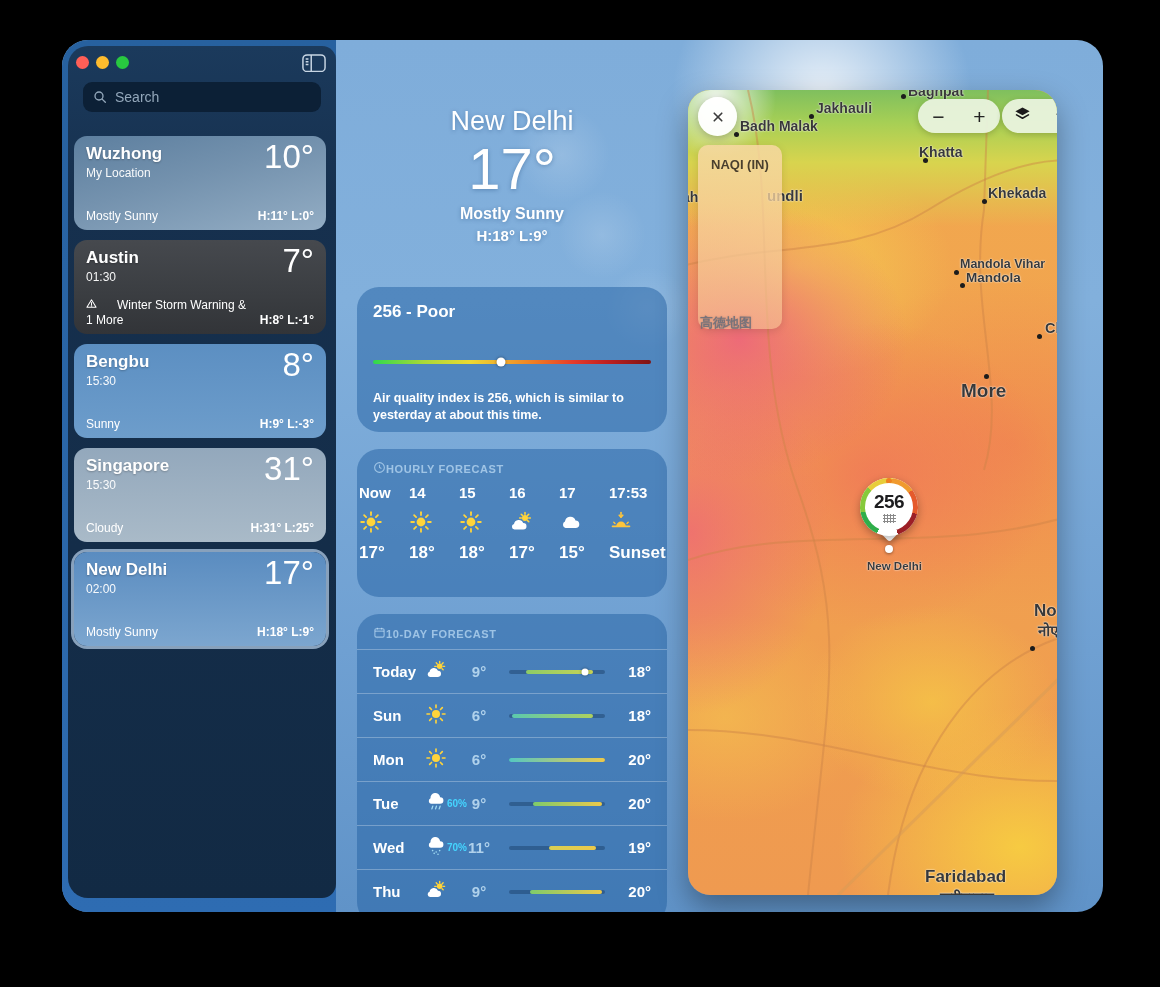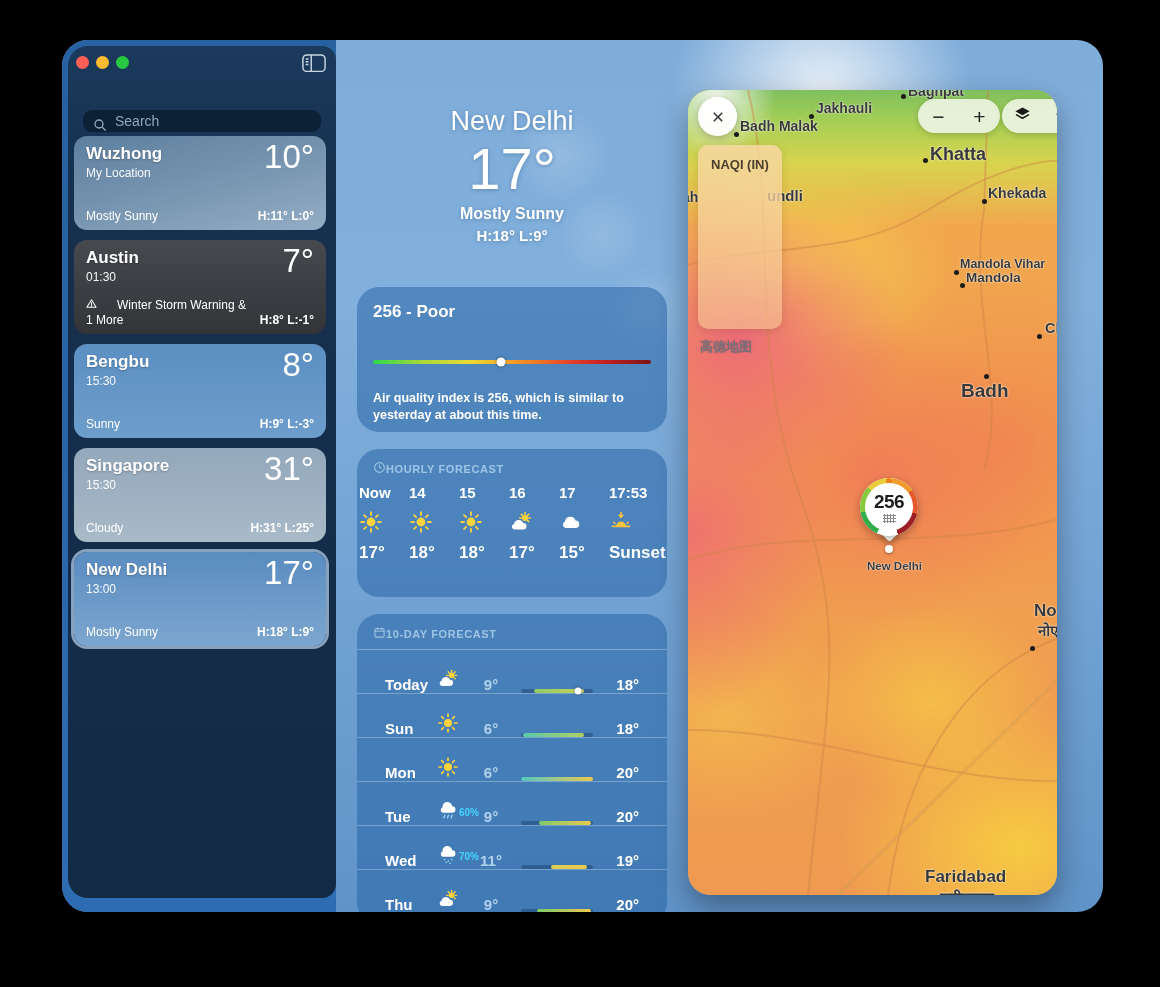--- a/index.html
+++ b/index.html
@@ -25,7 +25,7 @@
   .tl{position:absolute;top:10px;width:13px;height:13px;border-radius:50%;}
   .tl.red{left:8px;background:#ff5f57;} .tl.yel{left:28px;background:#febc2e;} .tl.grn{left:48px;background:#28c840;}
   .toggle{position:absolute;left:234px;top:8px;width:24px;height:19px;cursor:default;}
-  .searchwrap{position:absolute;left:15px;top:64px;width:238px;height:22px;}
+  .searchwrap{position:absolute;left:15px;top:36px;width:238px;height:30px;}
   .searchwrap input{width:100%;height:100%;box-sizing:border-box;border:none;outline:none;
     border-radius:9px;background:#0c2036;color:#dfe9f2;font-size:14px;padding:0 10px 0 32px;
     font-family:"Liberation Sans",sans-serif;}

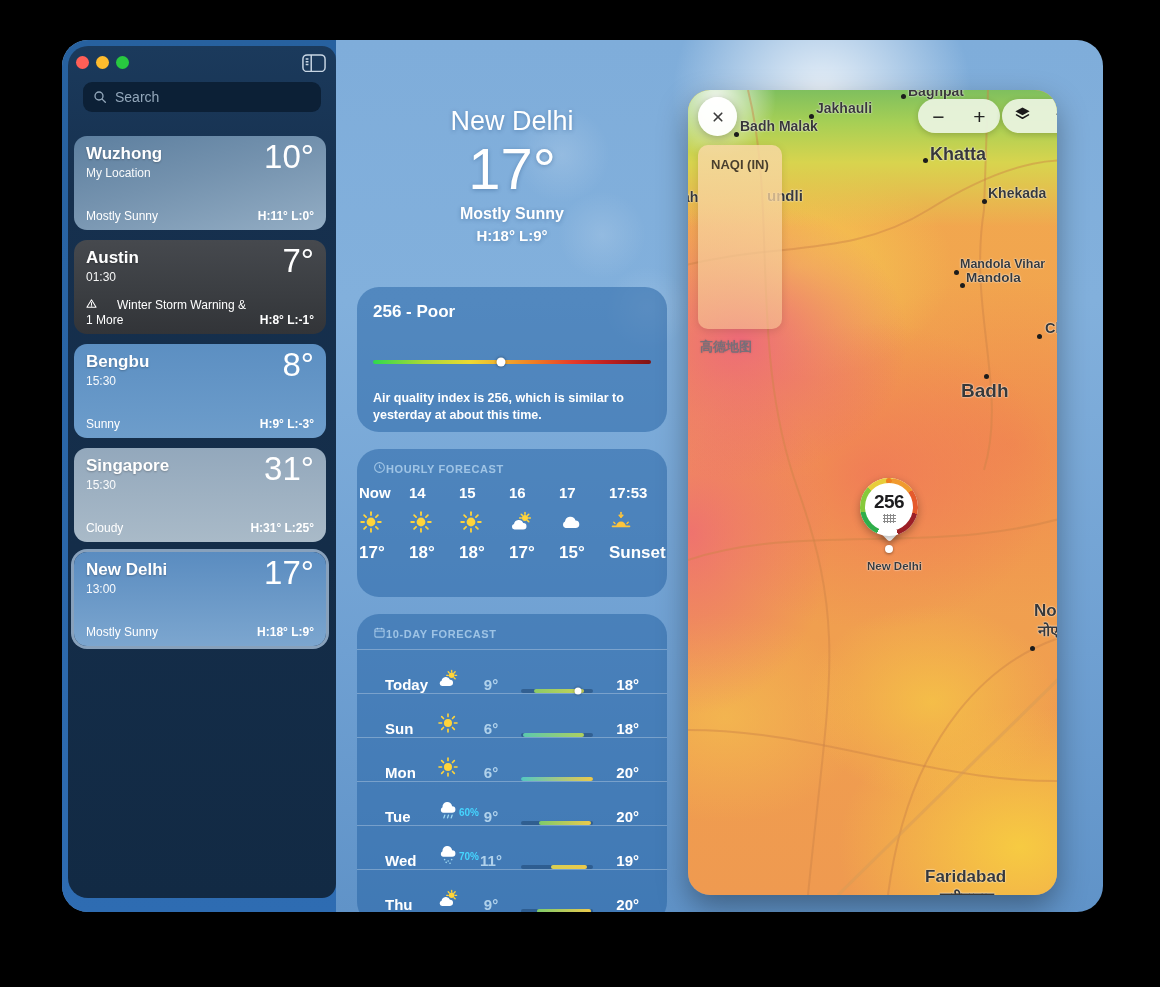--- a/index.html
+++ b/index.html
@@ -536,7 +536,7 @@
         <span class="mdot" style="left: 121px; top: 24px;"></span>
         <div class="mlabel" style="left: 52px; top: 28px; font-size: 14px;">Badh Malak</div>
         <span class="mdot" style="left: 46px; top: 42px;"></span>
-        <div class="mlabel" style="left: 242px; top: 54px; font-size: 18px;">Khatta</div>
+        <div class="mlabel" style="left: 231px; top: 54px; font-size: 14px;">Khatta</div>
         <span class="mdot" style="left: 235px; top: 68px;"></span>
         <div class="mlabel" style="left: 300px; top: 95px; font-size: 14px;">Khekada</div>
         <span class="mdot" style="left: 294px; top: 109px;"></span>

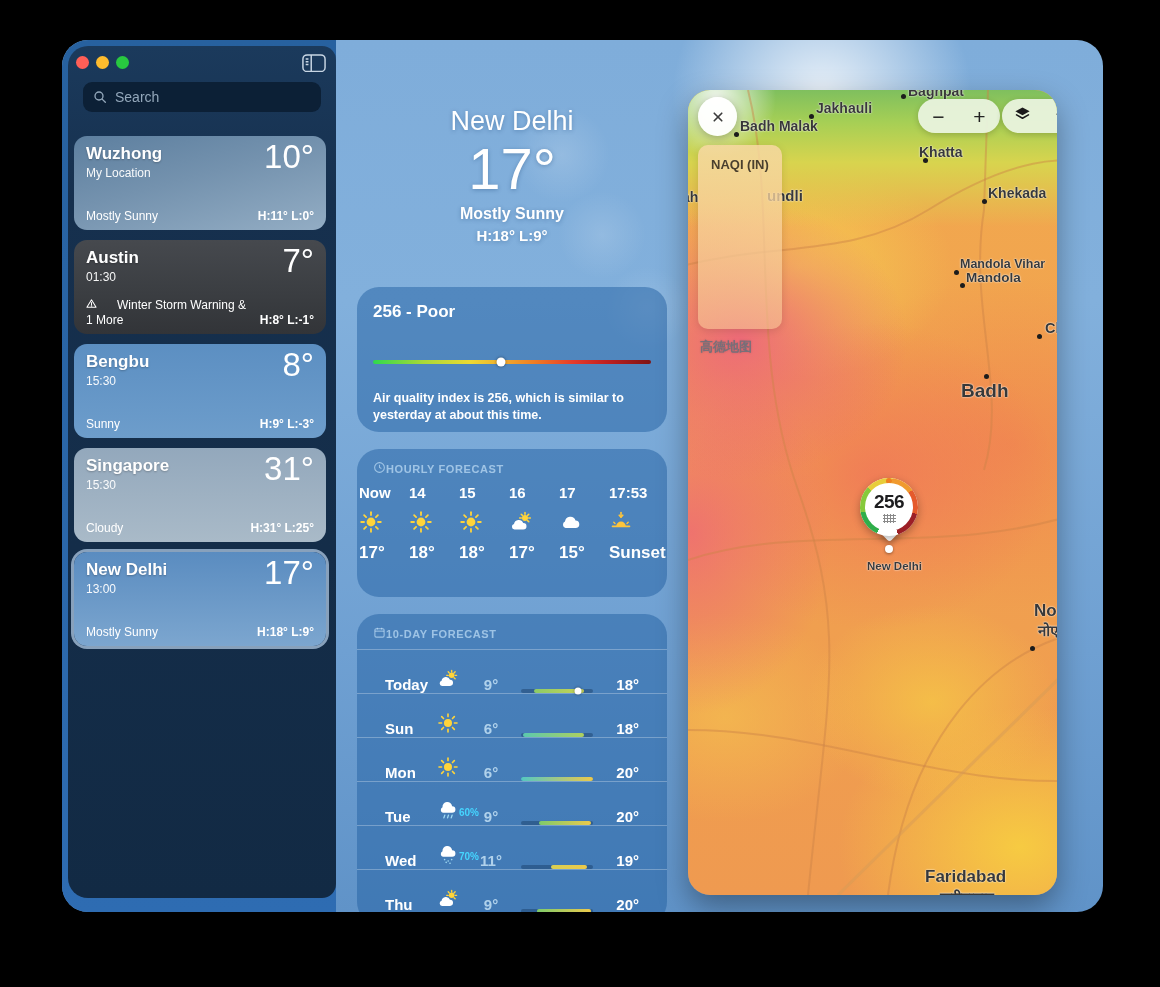--- a/index.html
+++ b/index.html
@@ -132,7 +132,7 @@
     background:linear-gradient(180deg,#6d0e1e 0%,#b01a2b 14%,#d93b2e 30%,#ef8f3a 47%,#eed23e 64%,#93dc46 82%,#2edd66 100%);}
   .legend-ticks{margin-left:9px;display:flex;flex-direction:column;justify-content:space-between;
     height:142px;margin-top:-4px;font-size:14px;color:#6d6150;font-weight:500;}
-  .attribution{position:absolute;left:12px;top:248px;z-index:4;font-size:13px;font-weight:700;
+  .attribution{position:absolute;left:12px;top:224px;z-index:4;font-size:13px;font-weight:700;
     color:rgba(112,112,122,.9);text-shadow:0 0 2px rgba(70,70,80,.35);}
   .marker{position:absolute;left:172px;top:388px;width:58px;height:58px;z-index:5;}
   .marker-base{position:absolute;inset:0;border-radius:50%;background:#fff;box-shadow:0 3px 8px rgba(0,0,0,.3);}

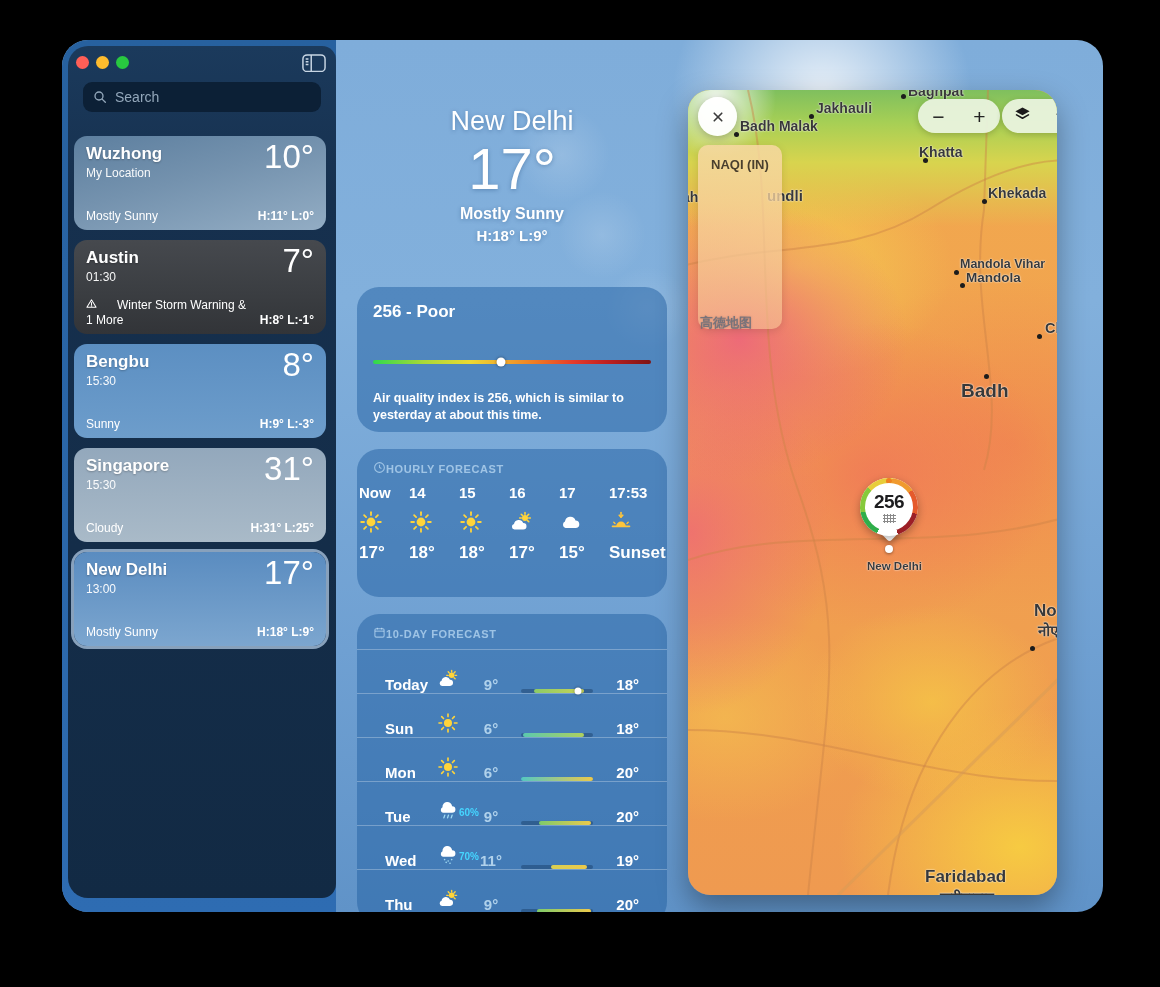--- a/index.html
+++ b/index.html
@@ -551,7 +551,7 @@
         <span class="mdot" style="left: 272px; top: 193px;"></span>
         <div class="mlabel" style="left: 357px; top: 230px; font-size: 14.5px;">Chirori</div>
         <span class="mdot" style="left: 349px; top: 244px;"></span>
-        <div class="mlabel" style="left: 273px; top: 290px; font-size: 19px;">Badh</div>
+        <div class="mlabel" style="left: 273px; top: 290px; font-size: 19px;">More</div>
         <span class="mdot" style="left: 296px; top: 284px;"></span>
         <div class="mlabel" style="left: 346px; top: 511px; font-size: 17px;">Noida</div>
         <span class="mdot" style="left: 342px; top: 556px;"></span>

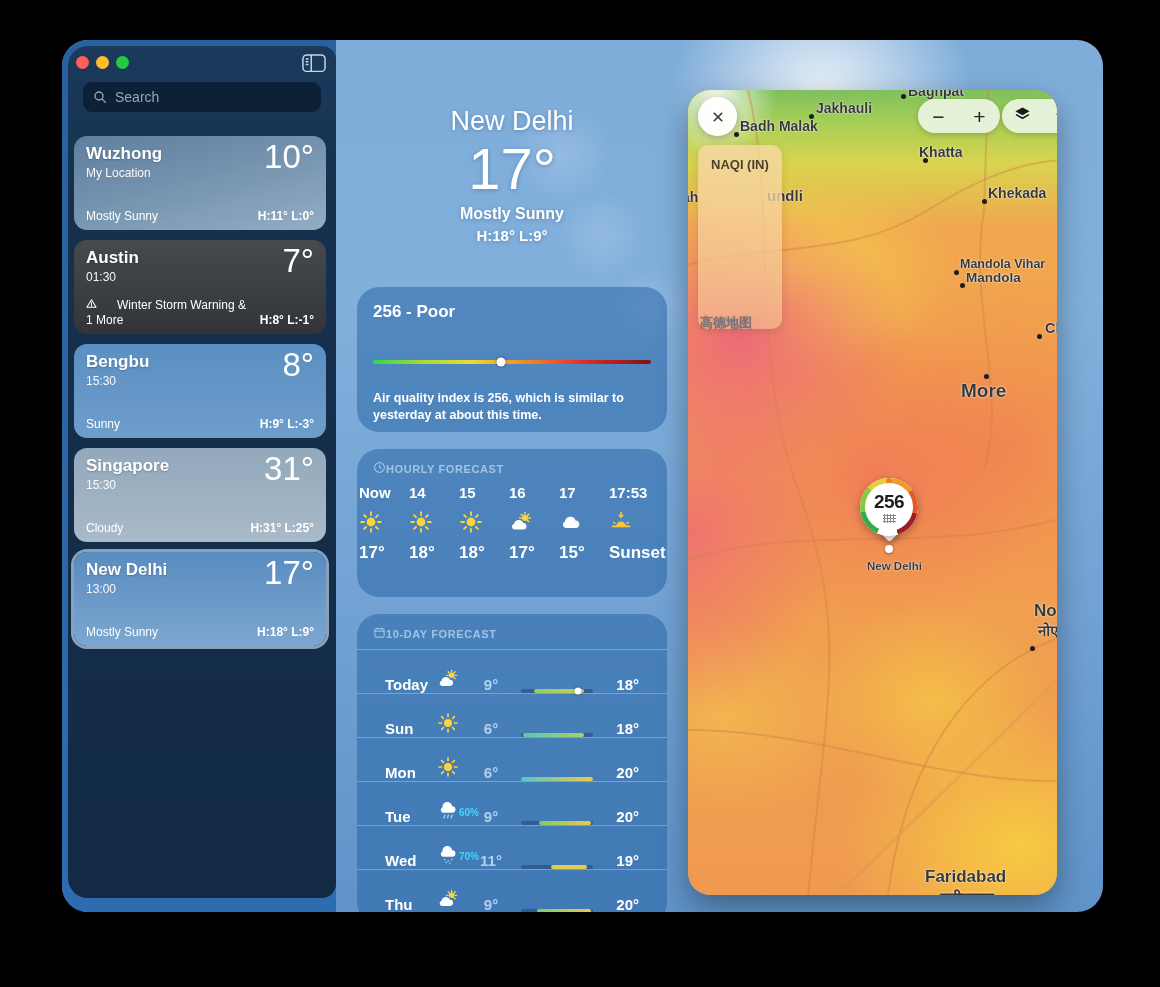--- a/index.html
+++ b/index.html
@@ -231,7 +231,7 @@
     </div>
         <div class="city theme-newdelhi selected">
       <div class="name">New Delhi</div>
-      <div class="sub">13:00</div>
+      <div class="sub">02:00</div>
       <div class="temp">17°</div>
       <div class="city-bottom">
 

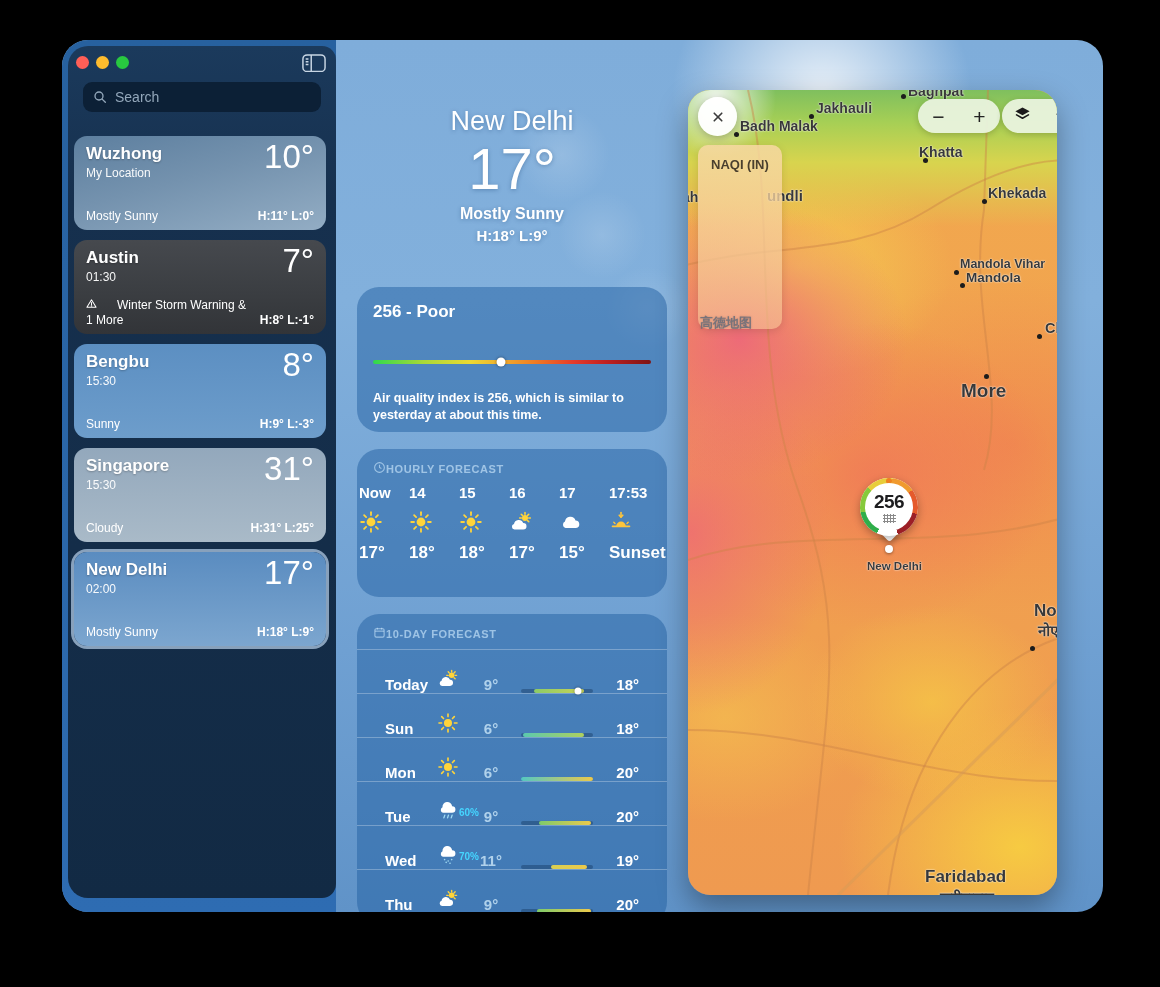--- a/index.html
+++ b/index.html
@@ -81,7 +81,7 @@
   .hour .v{font-size:17px;font-weight:700;margin-top:7px;white-space:nowrap;}
 
   .daily-panel{top:574px;height:310px;}
-  .day-row{display:flex;align-items:flex-end;height:43px;padding:0 28px;border-top:1px solid rgba(255,255,255,.28);}
+  .day-row{display:flex;align-items:center;height:43px;padding:0 16px;border-top:1px solid rgba(255,255,255,.28);}
   .day-row:last-child{border-bottom:1px solid rgba(255,255,255,.28);}
   .day-row .day{width:52px;font-size:15px;font-weight:700;}
   .dicon{width:34px;display:flex;flex-direction:row;align-items:center;line-height:1;}

